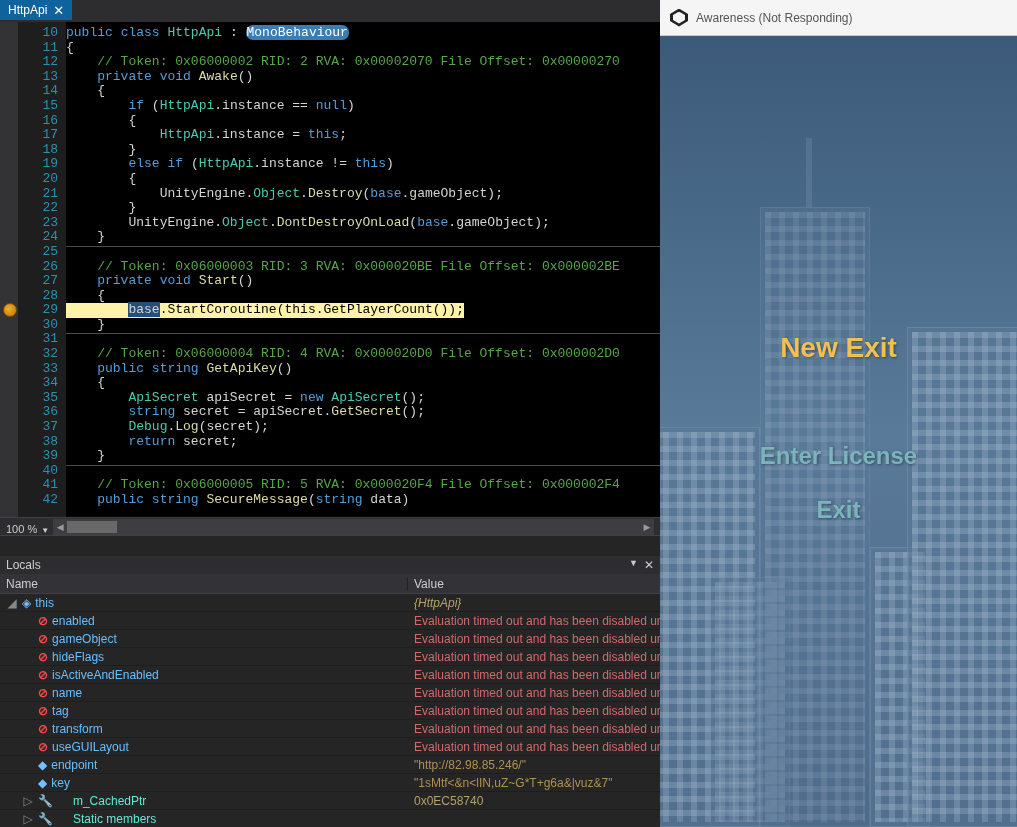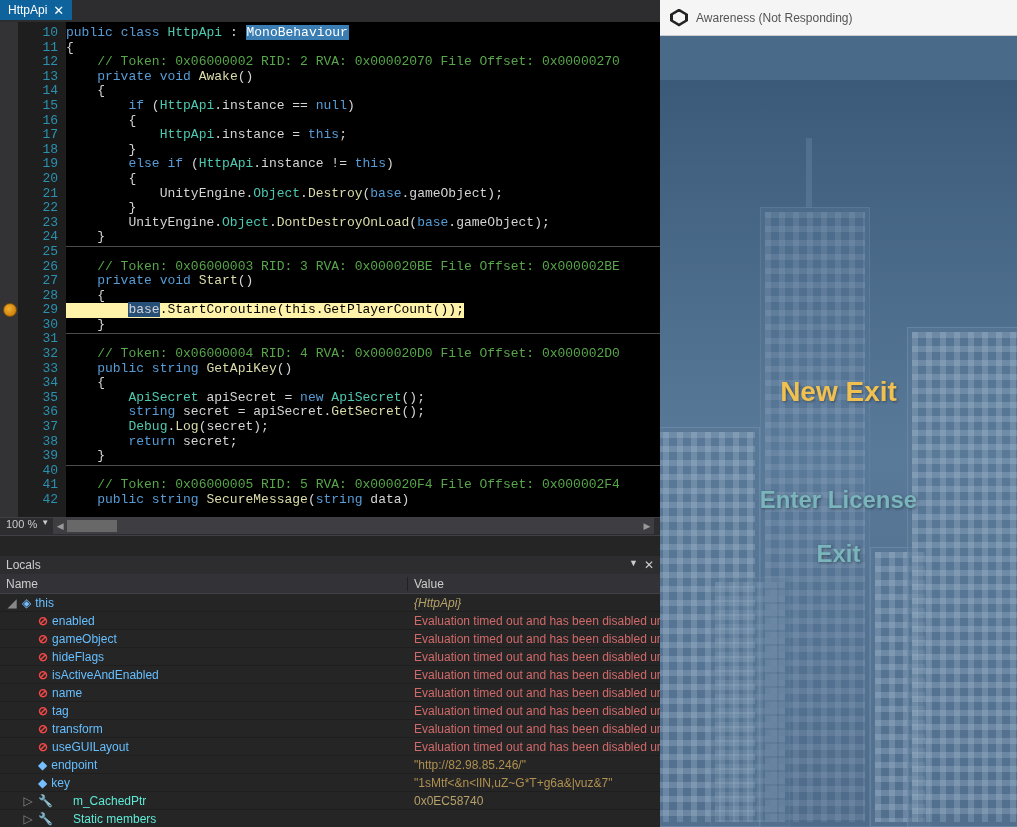--- a/index.html
+++ b/index.html
@@ -180,7 +180,6 @@
   flex-direction: column;
   background: #4a6a8a;
   position: relative;
-  gap: 44px;
 }
 .unity-bar {
   height: 36px;

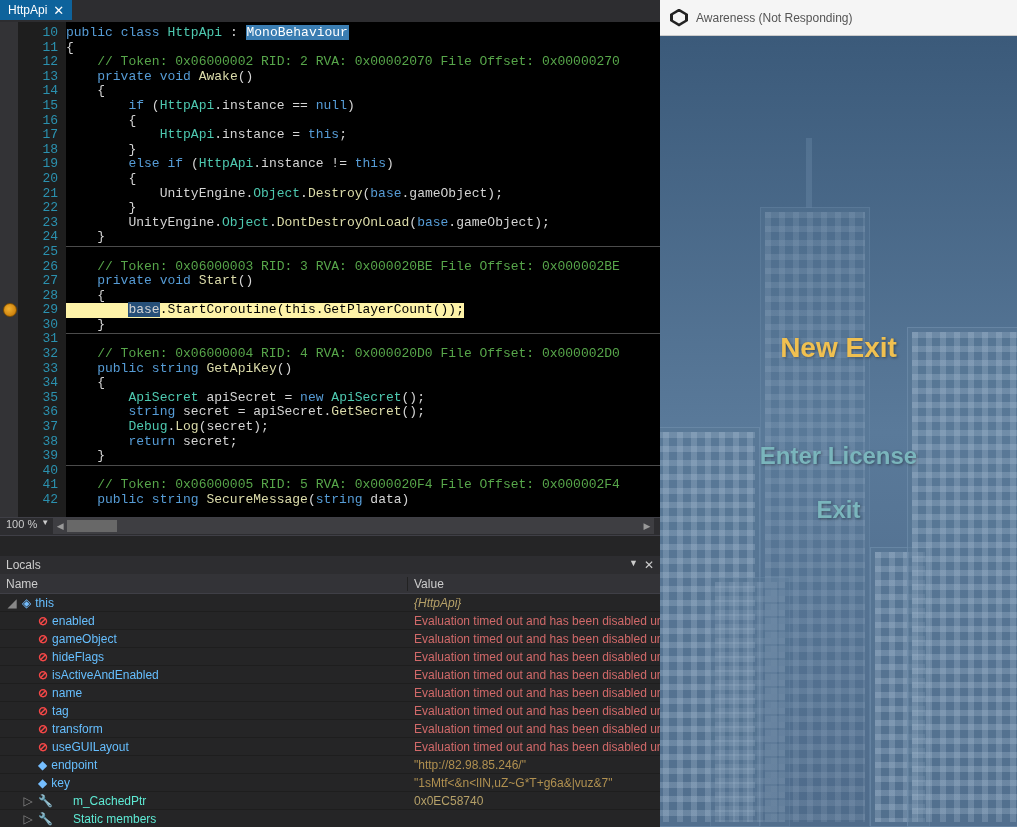--- a/index.html
+++ b/index.html
@@ -86,7 +86,7 @@
 .method { color: #dcdcaa; }
 .comment { color: #57a64a; }
 .ident { color: #d4d4d4; }
-.mono-hl { background: #3a7db2; color:#fff; padding:0 1px;}
+.mono-hl { background: #3a7db2; color:#fff; padding:0 1px;border-radius:7px;}
 .base-hl { background: #264f78; color:#d4d4d4;}
 .exec-line { background: #fef3a8; color:#000; display:inline-block;}
 .exec-line .ident, .exec-line .method, .exec-line .kw { color:#000;}

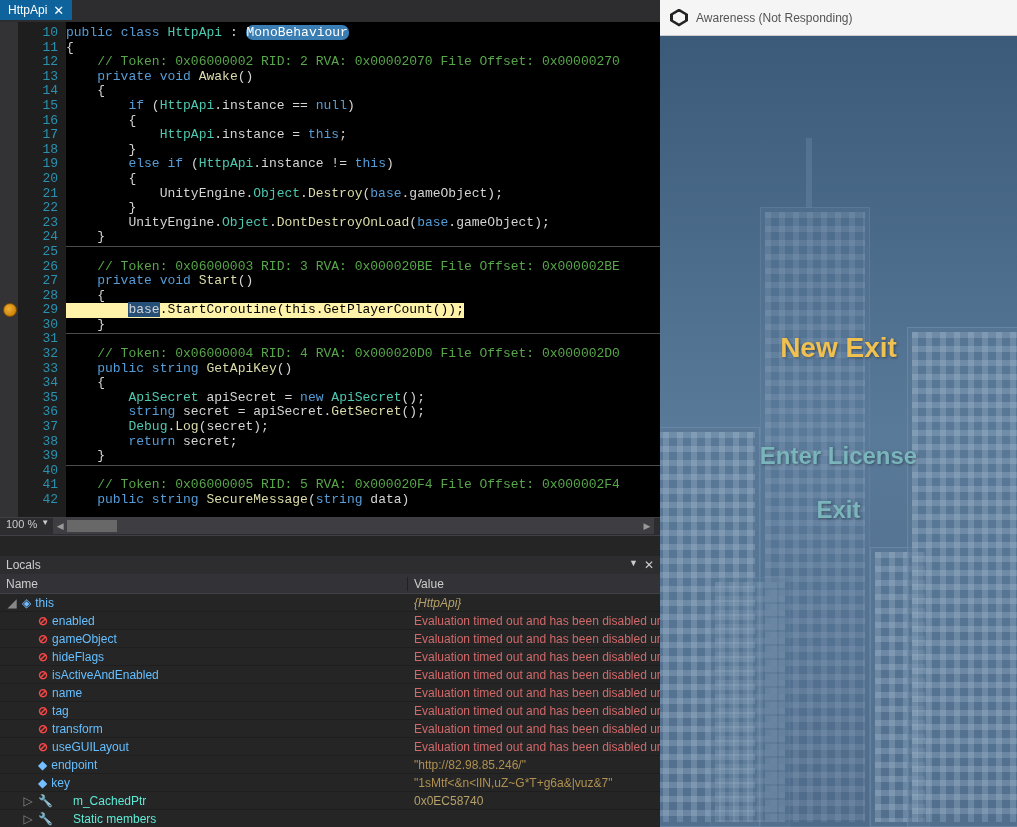--- a/index.html
+++ b/index.html
@@ -98,7 +98,7 @@
   font-family: 'Segoe UI', sans-serif;
   font-size: 11px;
   display: flex;
-  align-items: flex-start;
+  align-items: flex-end;
   padding: 0 6px;
   border-top: 1px solid #3f3f46;
   gap:4px;

